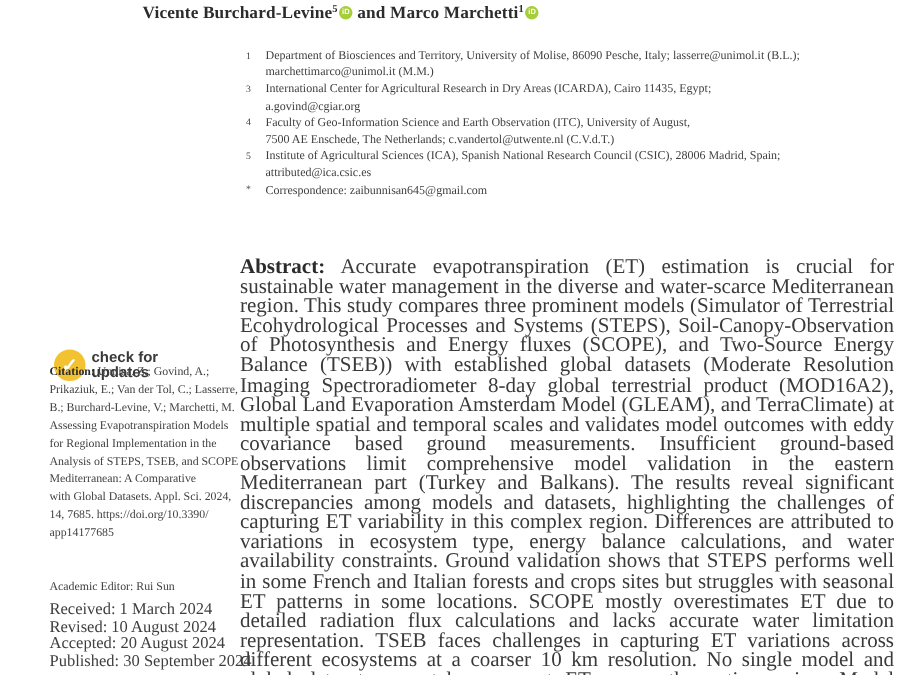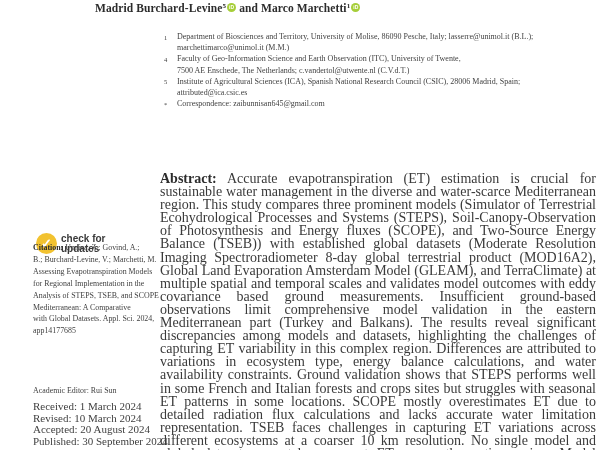--- a/index.html
+++ b/index.html
@@ -68,7 +68,7 @@
 <body>
 
 <div class="author-line">
-  <span>Madrid Burchard-Levine</span><span class="sup">5</span><span class="orcid-icon">iD</span>
+  <span>Vicente Burchard-Levine</span><span class="sup">5</span><span class="orcid-icon">iD</span>
   <span>and</span>
   <span>Marco Marchetti</span><span class="sup">1</span><span class="orcid-icon">iD</span>
 </div>

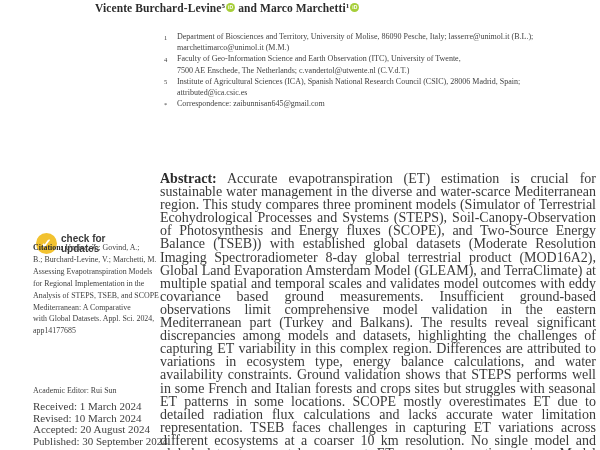--- a/index.html
+++ b/index.html
@@ -82,6 +82,13 @@
     </div>
   </div>
   <div class="aff-item">
+    <span class="aff-marker">3</span>
+    <div class="aff-lines">
+      <div>International Center for Agricultural Research in Dry Areas (ICARDA), Cairo 11435, Egypt;</div>
+      <div>a.govind@cgiar.org</div>
+    </div>
+  </div>
+  <div class="aff-item">
     <span class="aff-marker">4</span>
     <div class="aff-lines">
       <div>Faculty of Geo-Information Science and Earth Observation (ITC), University of Twente,</div>

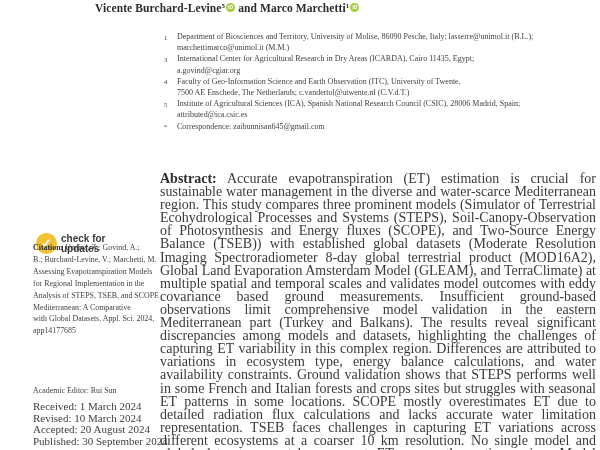--- a/index.html
+++ b/index.html
@@ -91,7 +91,7 @@
   <div class="aff-item">
     <span class="aff-marker">4</span>
     <div class="aff-lines">
-      <div>Faculty of Geo-Information Science and Earth Observation (ITC), University of Twente,</div>
+      <div>Faculty of Geo-Information Science and Earth Observation (ITC), University of August,</div>
       <div>7500 AE Enschede, The Netherlands; c.vandertol@utwente.nl (C.V.d.T.)</div>
     </div>
   </div>

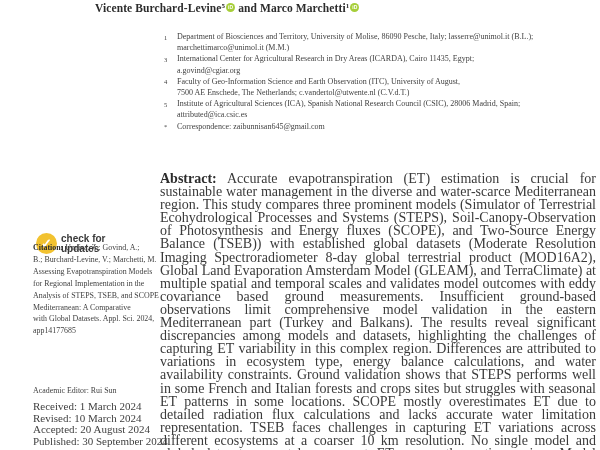--- a/index.html
+++ b/index.html
@@ -125,6 +125,7 @@
 
 <div class="citation">
   <div><b>Citation:</b> <span>Unnisa, Z.; Govind, A.;</span></div>
+  <div>Prikaziuk, E.; Van der Tol, C.; Lasserre,</div>
   <div>B.; Burchard-Levine, V.; Marchetti, M.</div>
   <div>Assessing Evapotranspiration Models</div>
   <div>for Regional Implementation in the</div>

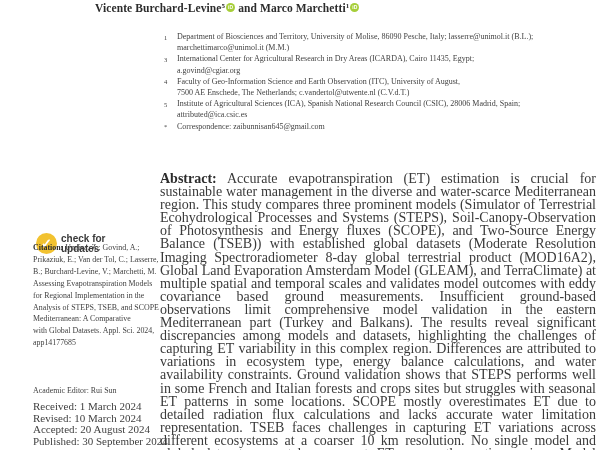--- a/index.html
+++ b/index.html
@@ -132,6 +132,7 @@
   <div>Analysis of STEPS, TSEB, and SCOPE</div>
   <div>Mediterranean: A Comparative</div>
   <div>with Global Datasets. Appl. Sci. 2024,</div>
+  <div>14, 7685. https://doi.org/10.3390/</div>
   <div>app14177685</div>
 </div>
 

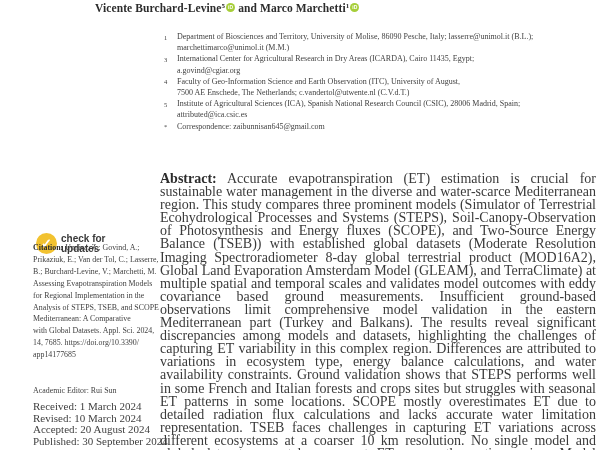--- a/index.html
+++ b/index.html
@@ -140,7 +140,7 @@
 
 <div class="dates">
   <div>Received: 1 March 2024</div>
-  <div>Revised: 10 March 2024</div>
+  <div>Revised: 10 August 2024</div>
   <div>Accepted: 20 August 2024</div>
   <div>Published: 30 September 2024</div>
 </div>

